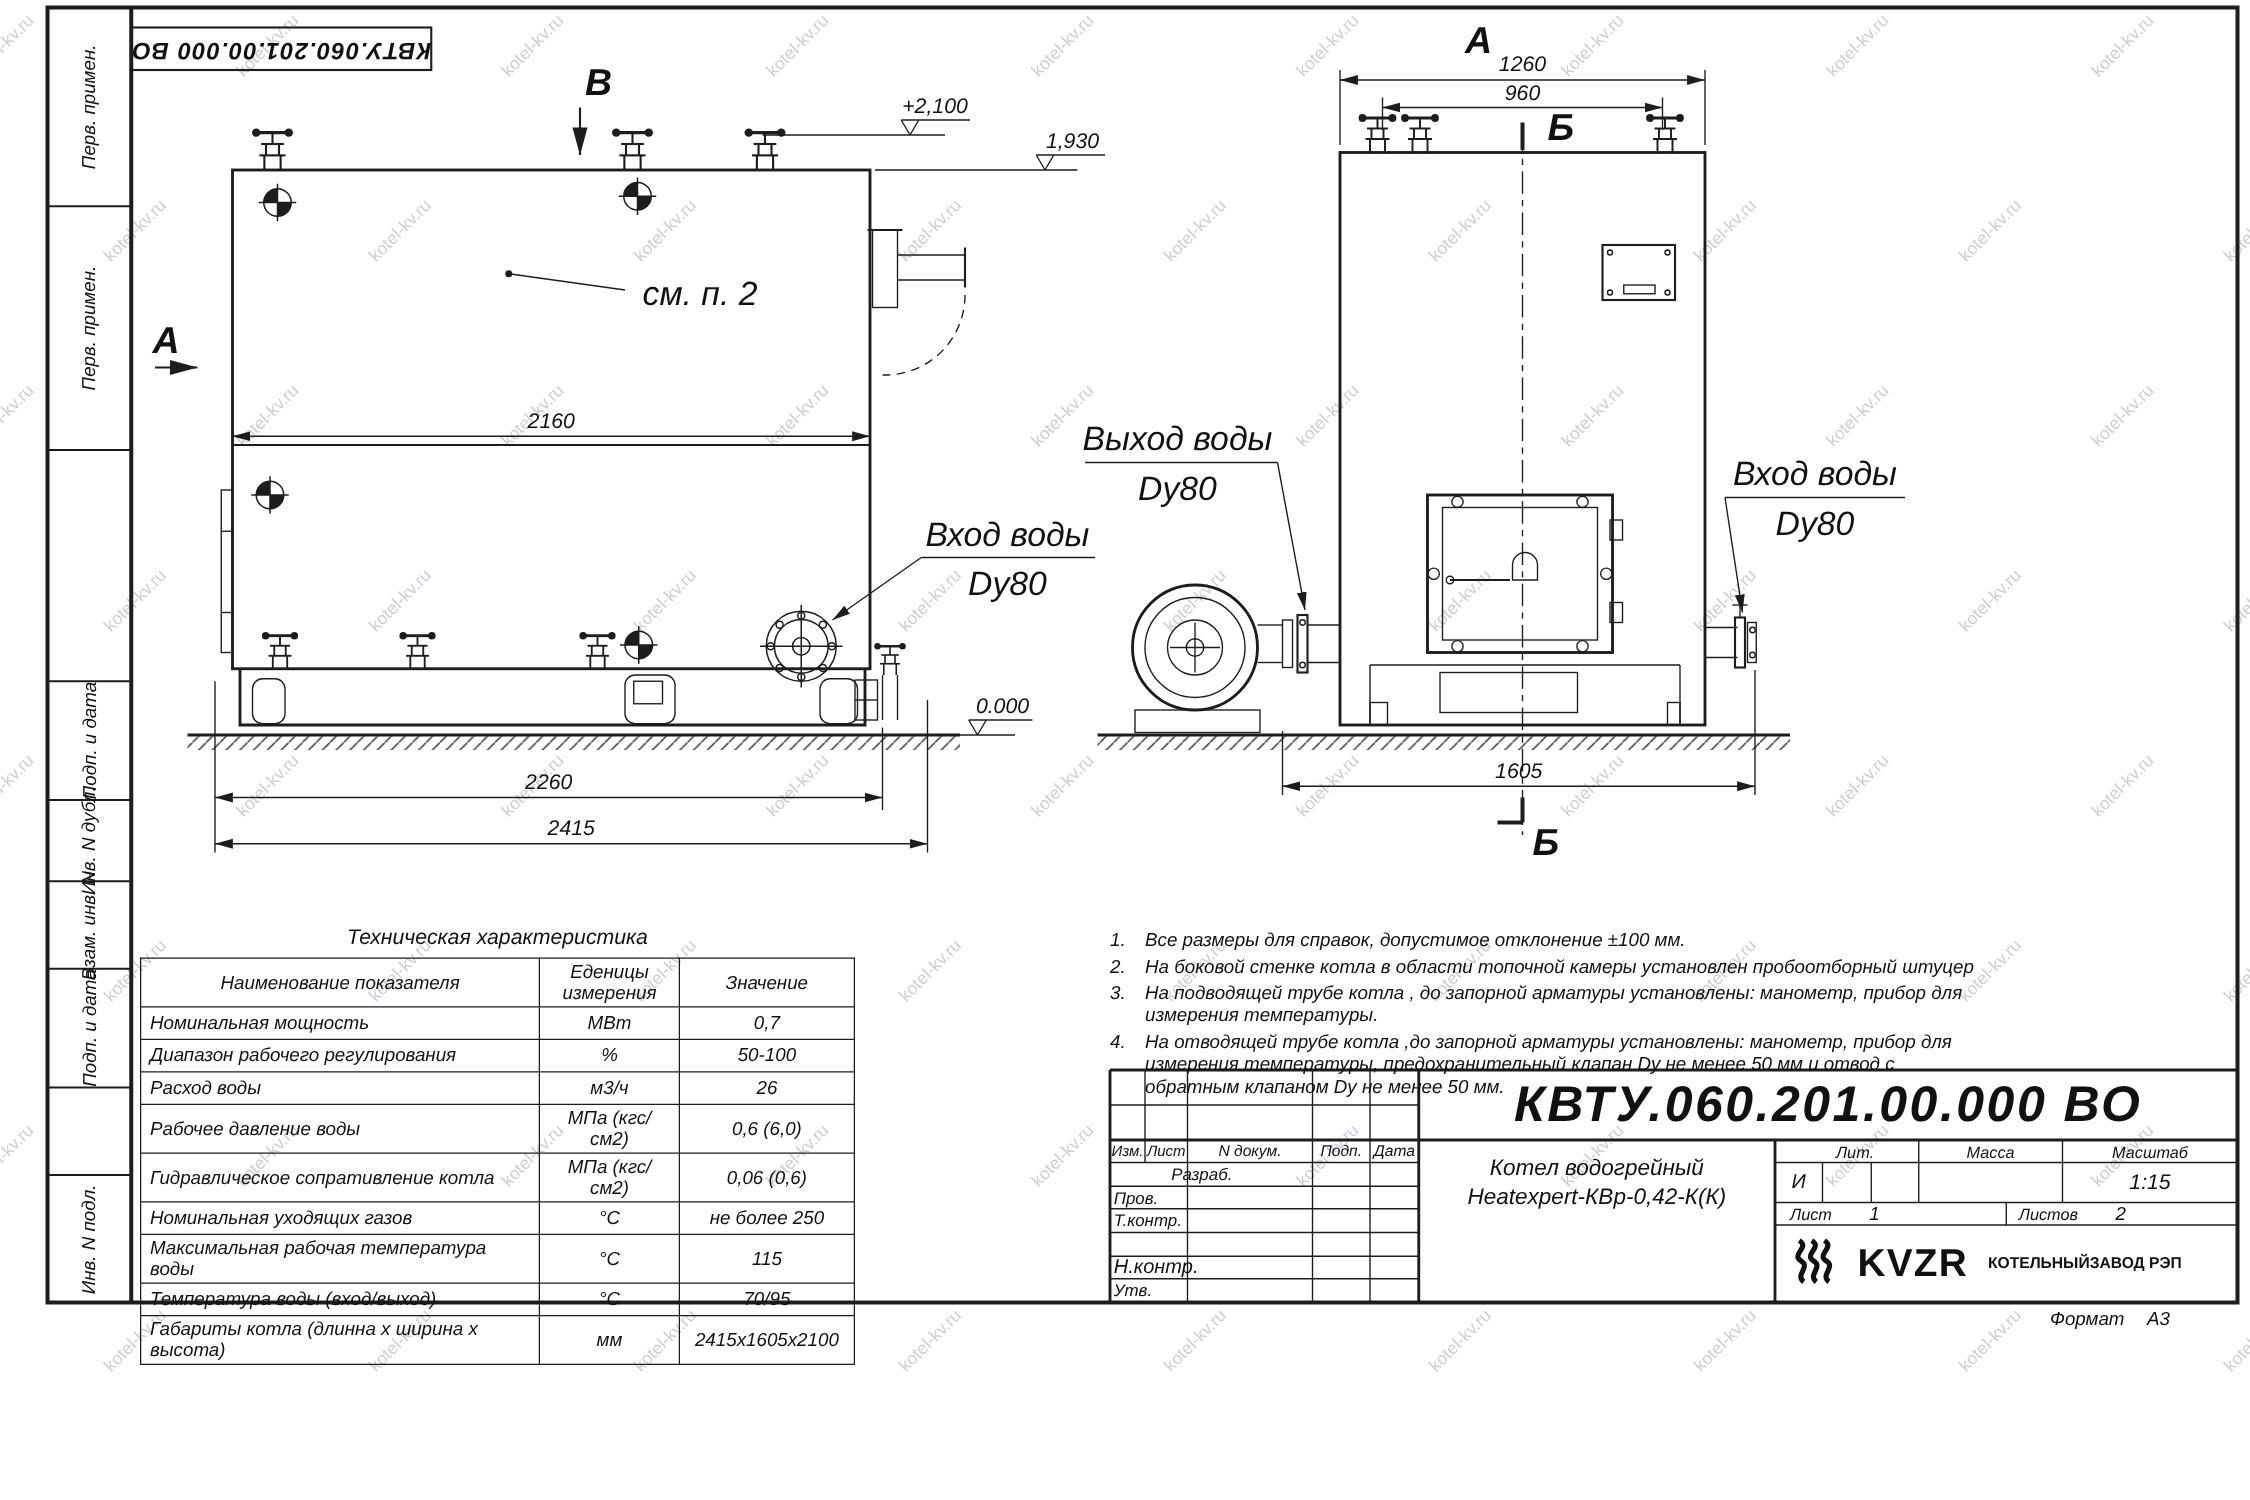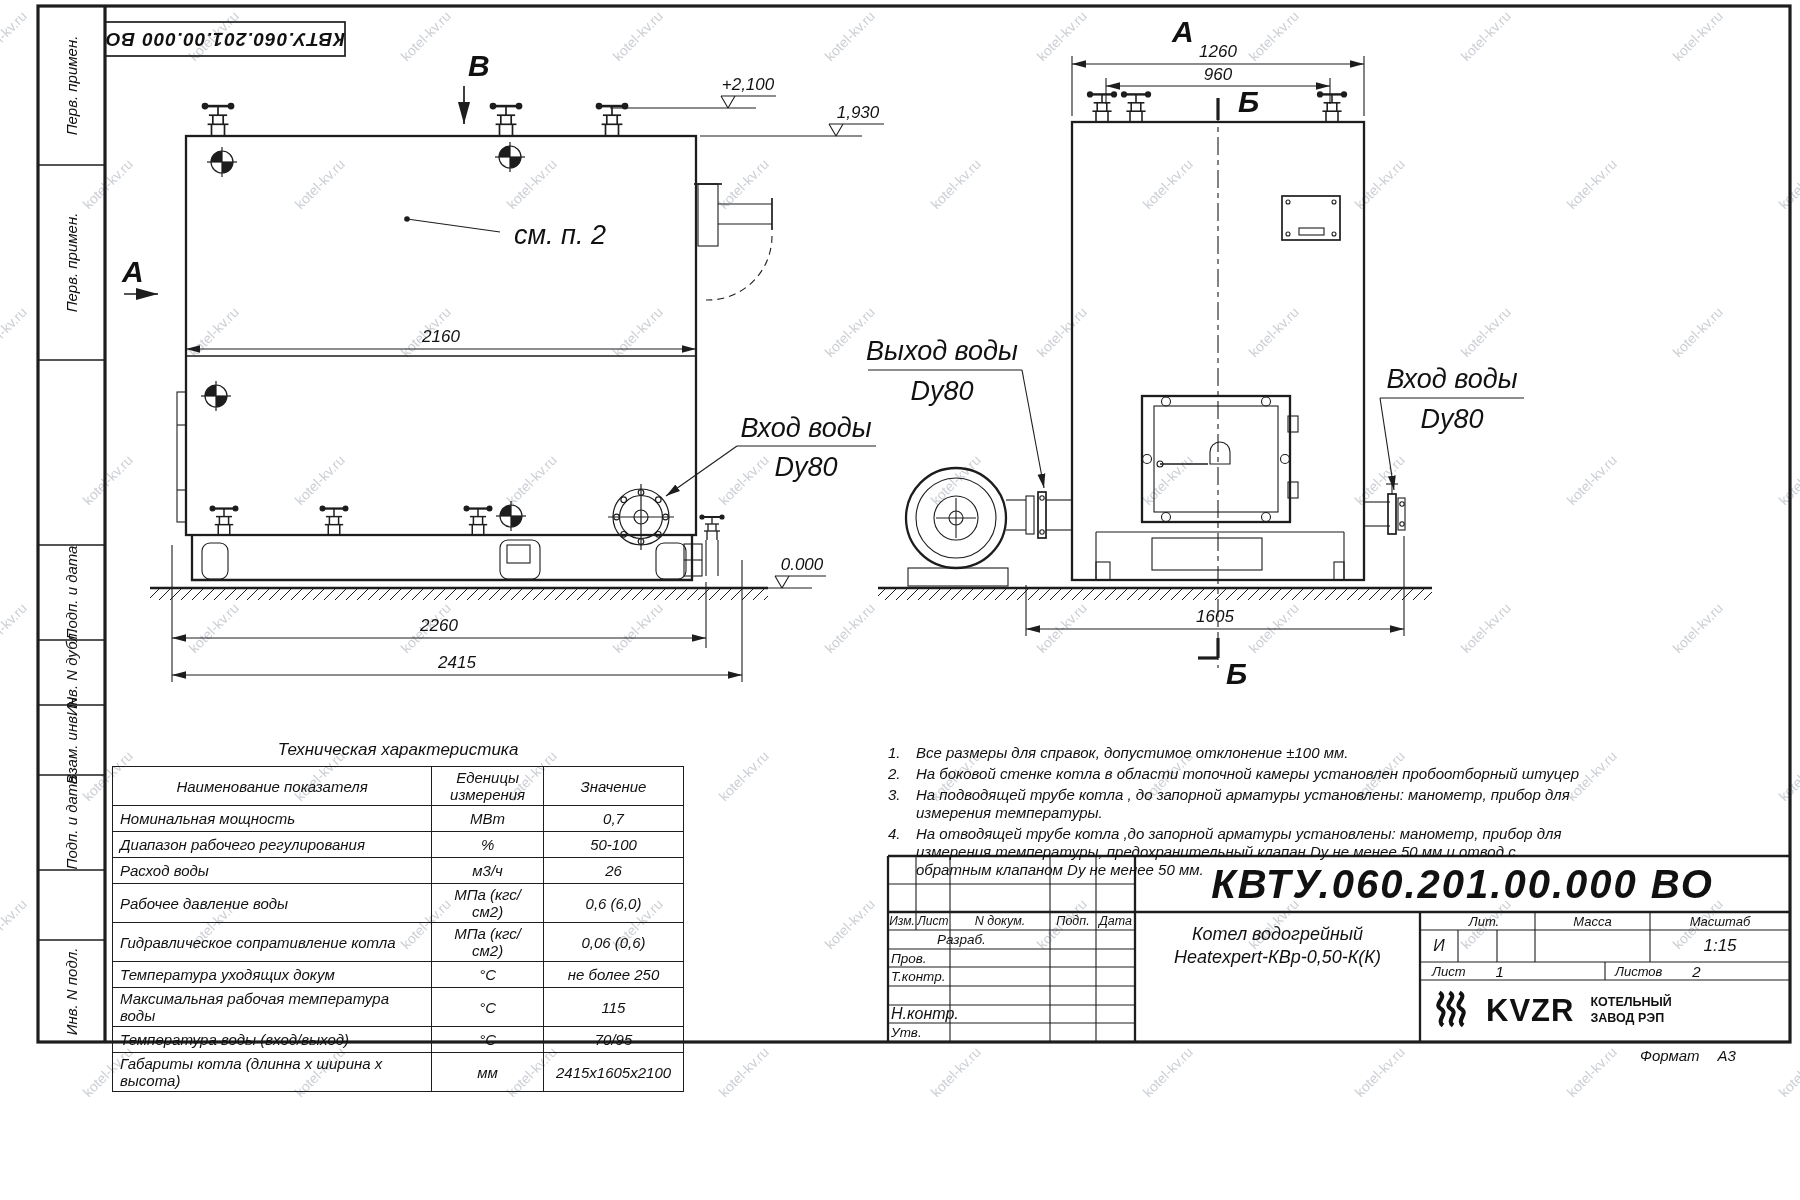--- a/index.html
+++ b/index.html
@@ -541,7 +541,7 @@
 
 <div class="tbx col cen" style="left:1135px; top:916px; width:285px; height:60px; font-size:18px; line-height:1.3;">
   <span>Котел водогрейный</span>
-  <span>Heatexpert-КВр-0,50-К(К)</span>
+  <span>Heatexpert-КВр-0,42-К(К)</span>
 </div>
 
 <div class="tbx cen" style="left:1420px; top:912px; width:128px; height:18px; font-size:13px;">Лит.</div>

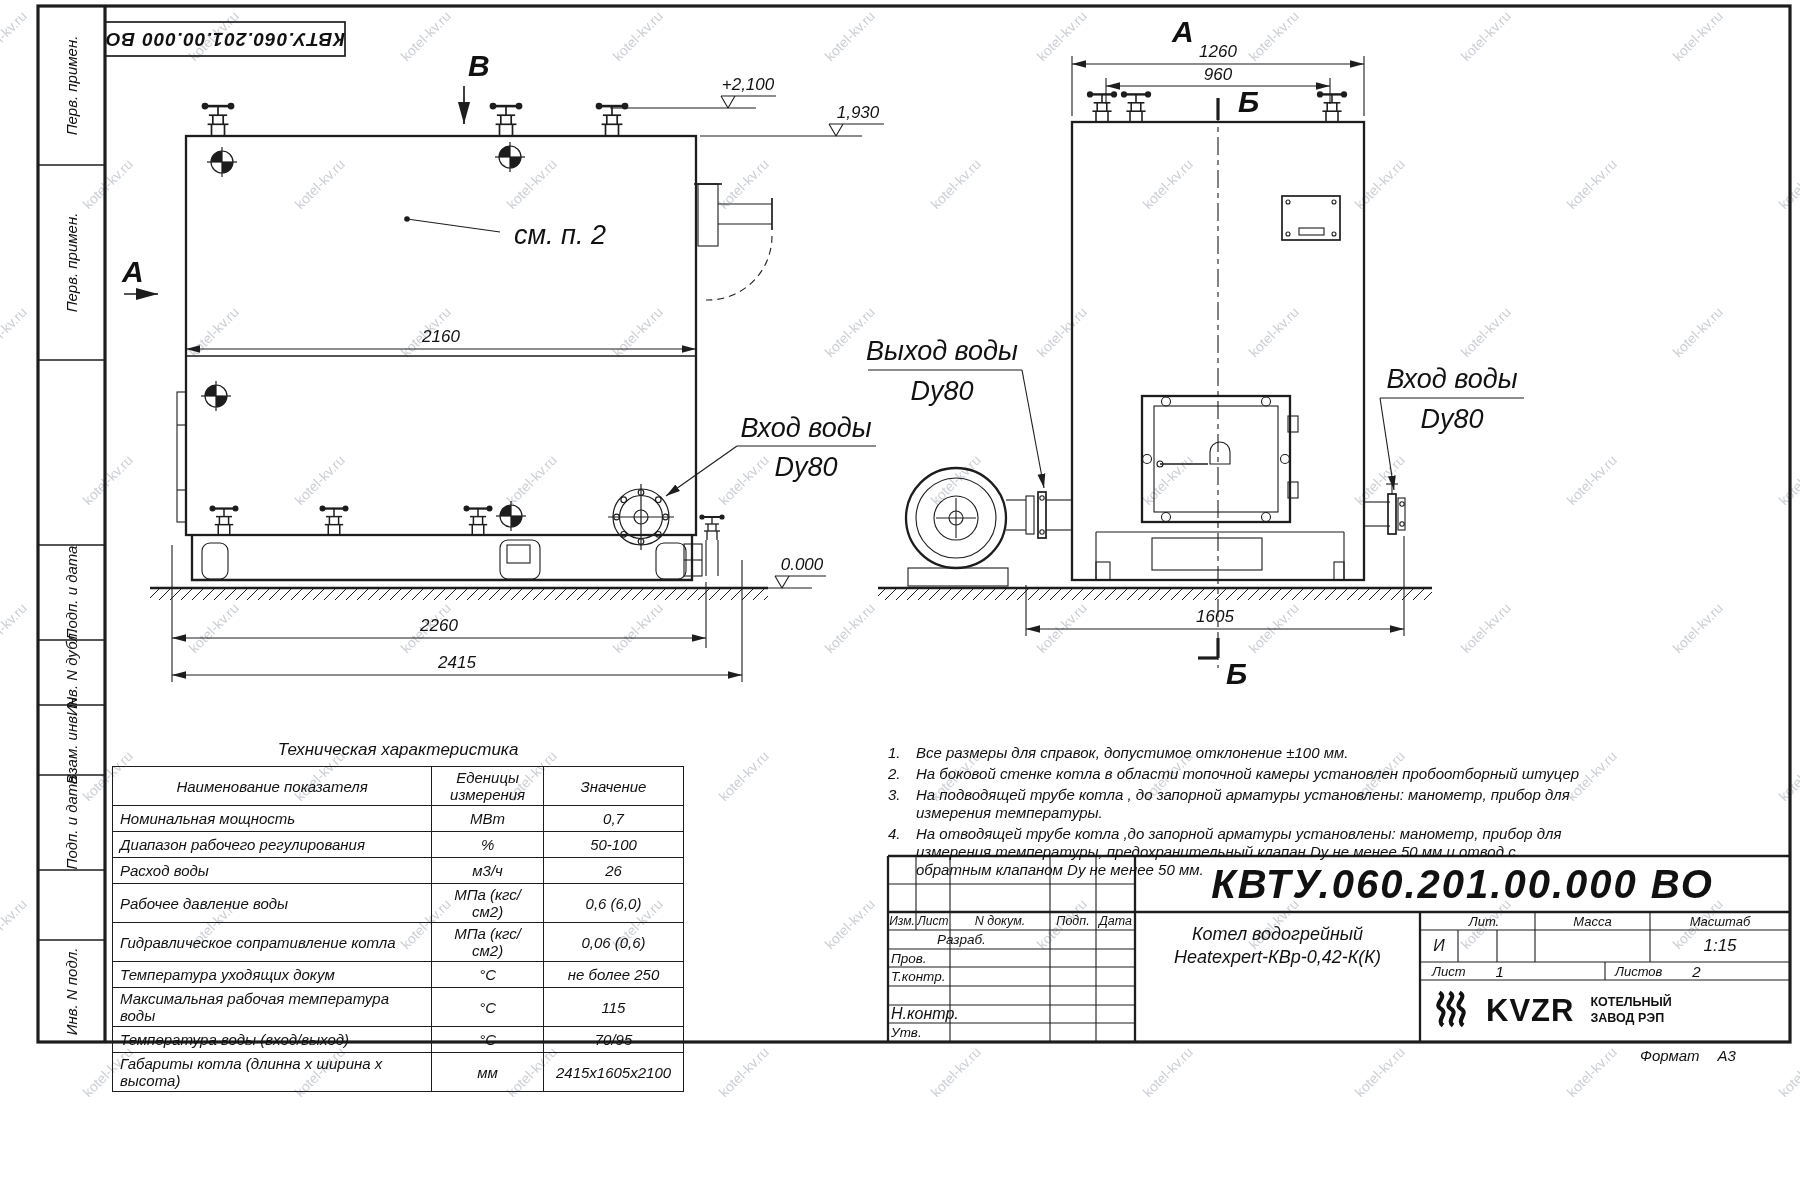--- a/index.html
+++ b/index.html
@@ -483,7 +483,7 @@
           <td>0,06 (0,6)</td>
         </tr>
       <tr>
-          <td class="name">Температура уходящих докум</td>
+          <td class="name">Номинальная уходящих газов</td>
           <td>°С</td>
           <td>не более 250</td>
         </tr>

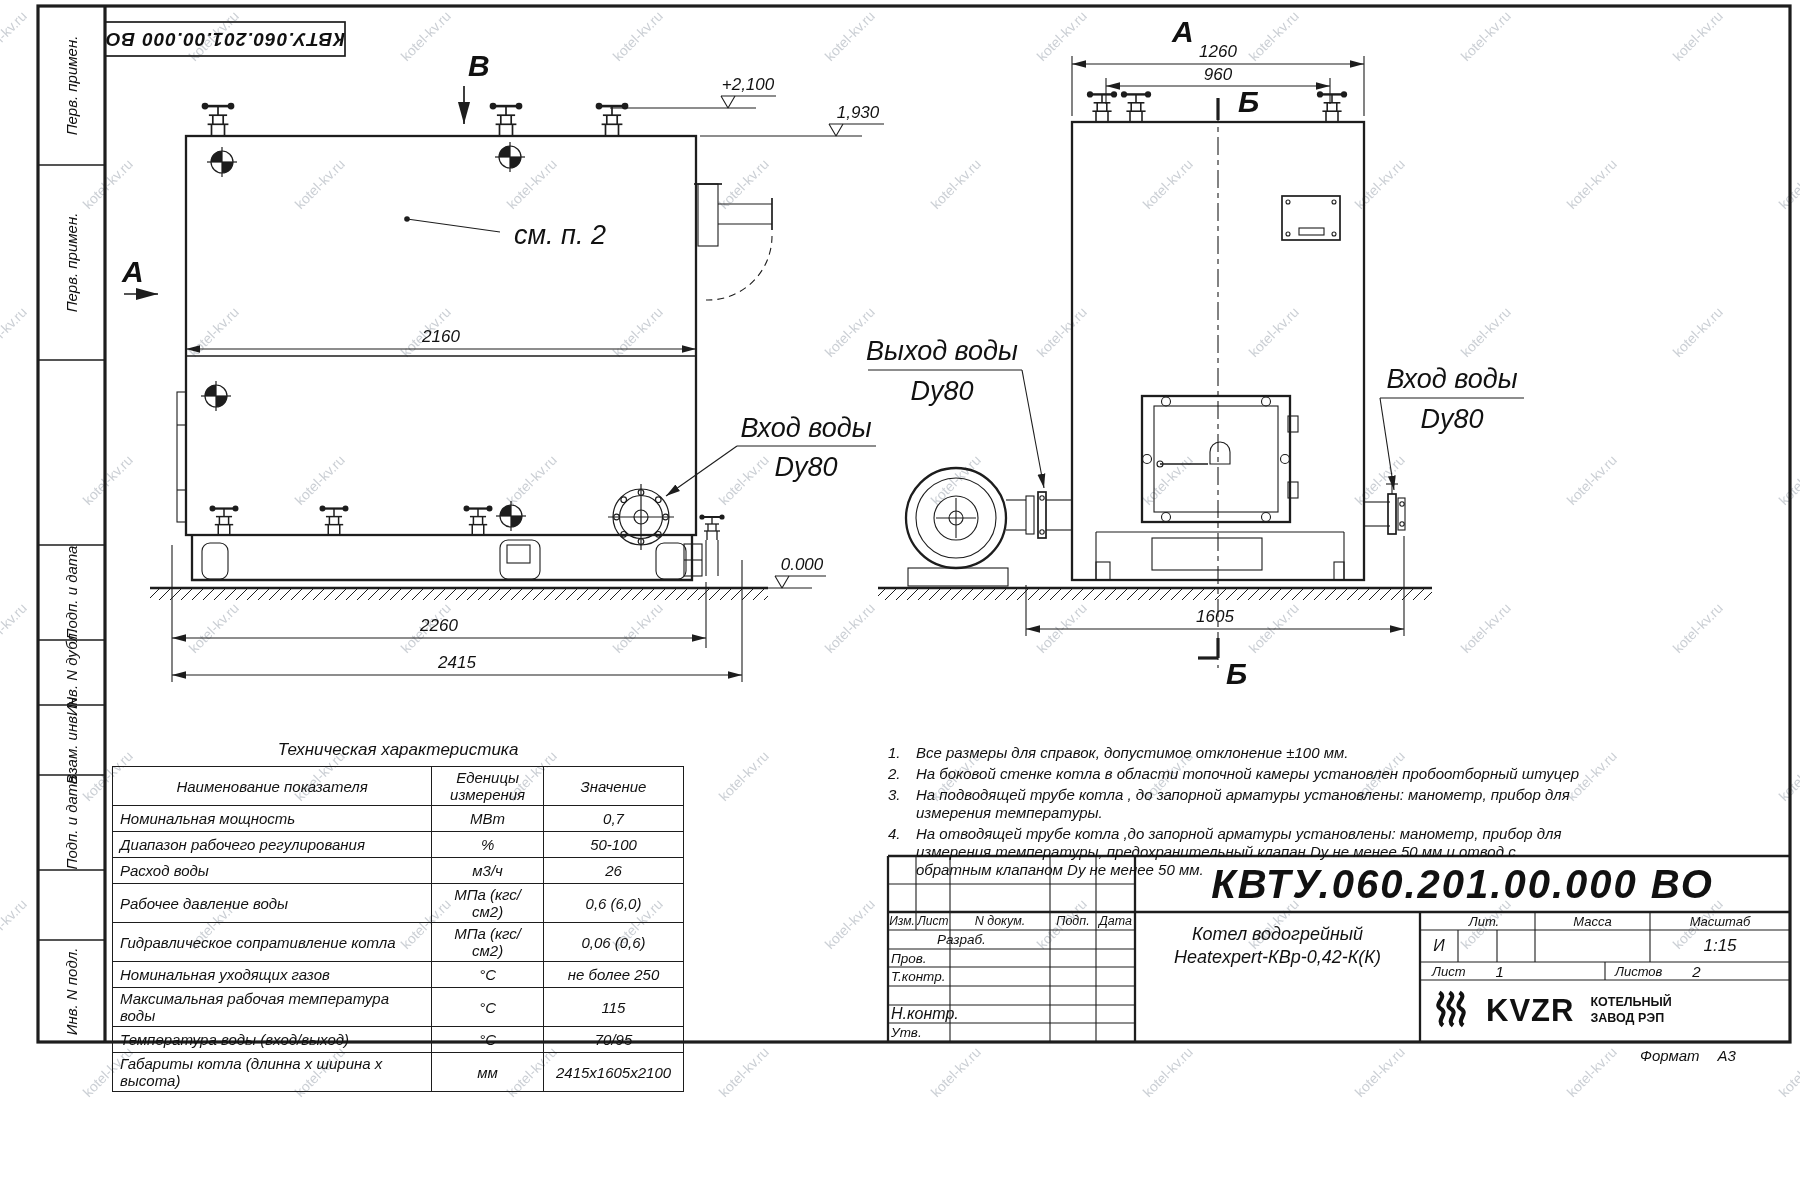--- a/index.html
+++ b/index.html
@@ -55,7 +55,7 @@
 
   .logo-cell { gap:10px; font-style:normal; }
   .logo-kvzr { font-weight:bold; font-size:31px; letter-spacing:1px; }
-  .logo-lines { display:flex; flex-direction:column; font-size:12.5px;
+  .logo-lines { display:flex; flex-direction:row; font-size:12.5px;
                 font-weight:bold; line-height:1.25; margin-left:6px; }
 </style>
 </head>

